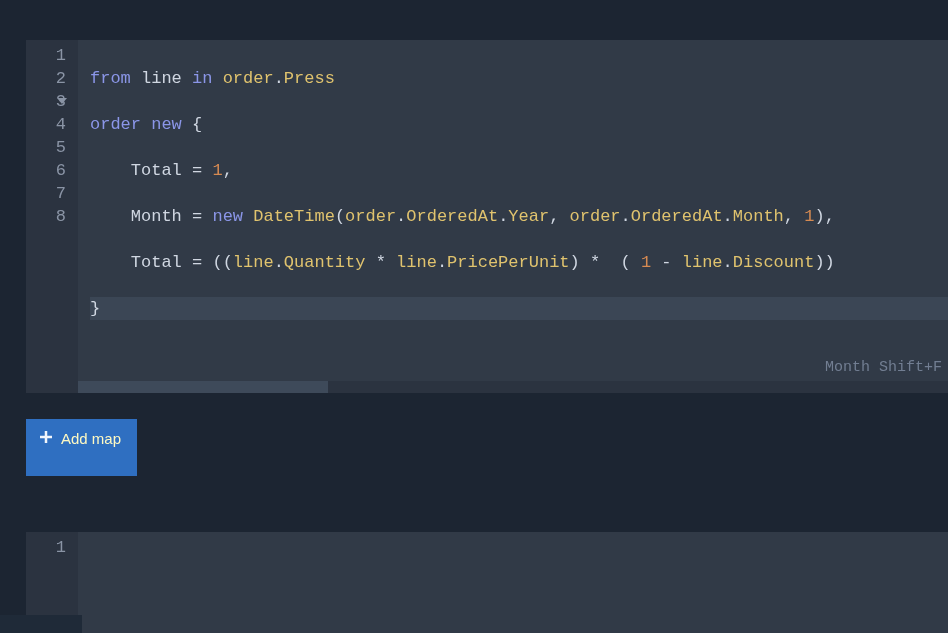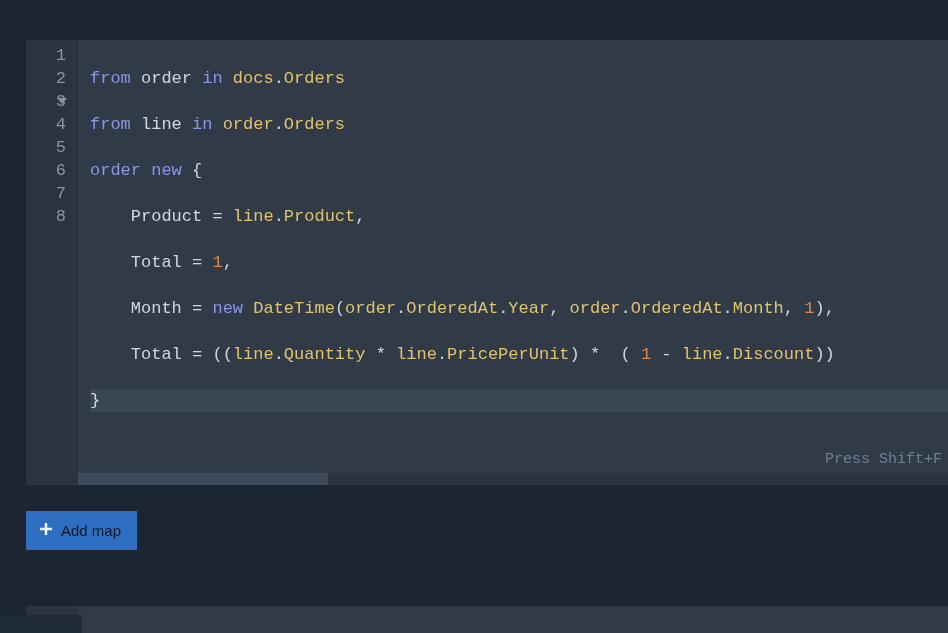--- a/index.html
+++ b/index.html
@@ -120,7 +120,6 @@
       <div class="ln">8</div>
     </div>
     <div class="code">
-<div class="line"><span class="kw">from</span> <span class="prop">order</span> <span class="kw">in</span> <span class="ident">docs</span><span class="punct">.</span><span class="ident">Orders</span></div>
 <div class="line"><span class="kw">from</span> <span class="prop">line</span> <span class="kw">in</span> <span class="ident">order</span><span class="punct">.</span><span class="ident">Orders</span></div>
 <div class="line"><span class="kw">order</span> <span class="kw">new</span> <span class="punct">{</span></div>
 <div class="line">    <span class="prop">Product</span> <span class="punct">=</span> <span class="ident">line</span><span class="punct">.</span><span class="ident">Product</span><span class="punct">,</span></div>

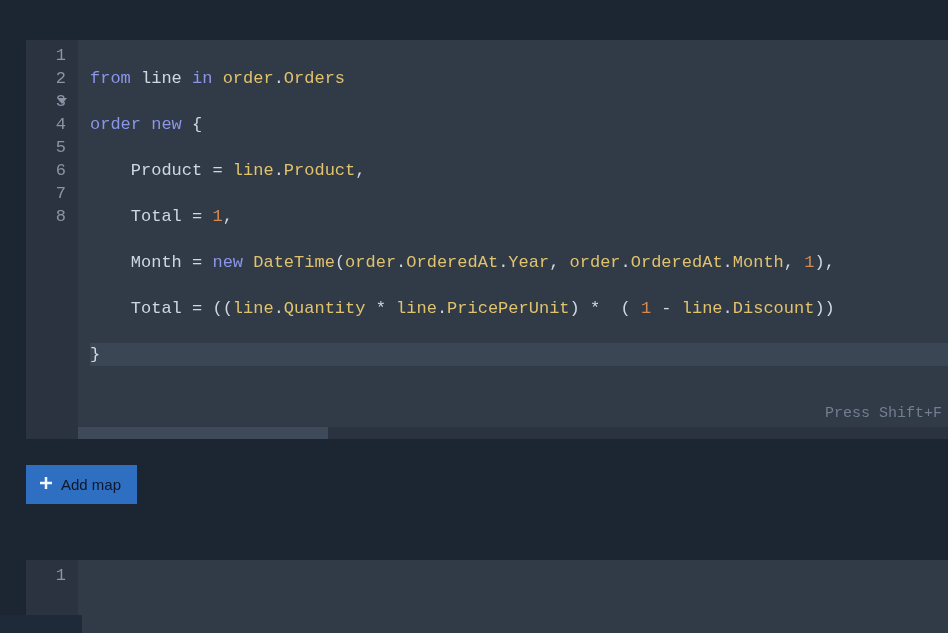--- a/index.html
+++ b/index.html
@@ -120,7 +120,7 @@
       <div class="ln">8</div>
     </div>
     <div class="code">
-<div class="line"><span class="kw">from</span> <span class="prop">line</span> <span class="kw">in</span> <span class="ident">order</span><span class="punct">.</span><span class="ident">Orders</span></div>
+<div class="line"><span class="kw">from</span> <span class="prop">line</span> <span class="kw">in</span> <span class="ident">order</span><span class="punct">.</span><span class="ident">Press</span></div>
 <div class="line"><span class="kw">order</span> <span class="kw">new</span> <span class="punct">{</span></div>
 <div class="line">    <span class="prop">Product</span> <span class="punct">=</span> <span class="ident">line</span><span class="punct">.</span><span class="ident">Product</span><span class="punct">,</span></div>
 <div class="line">    <span class="prop">Total</span> <span class="punct">=</span> <span class="num">1</span><span class="punct">,</span></div>

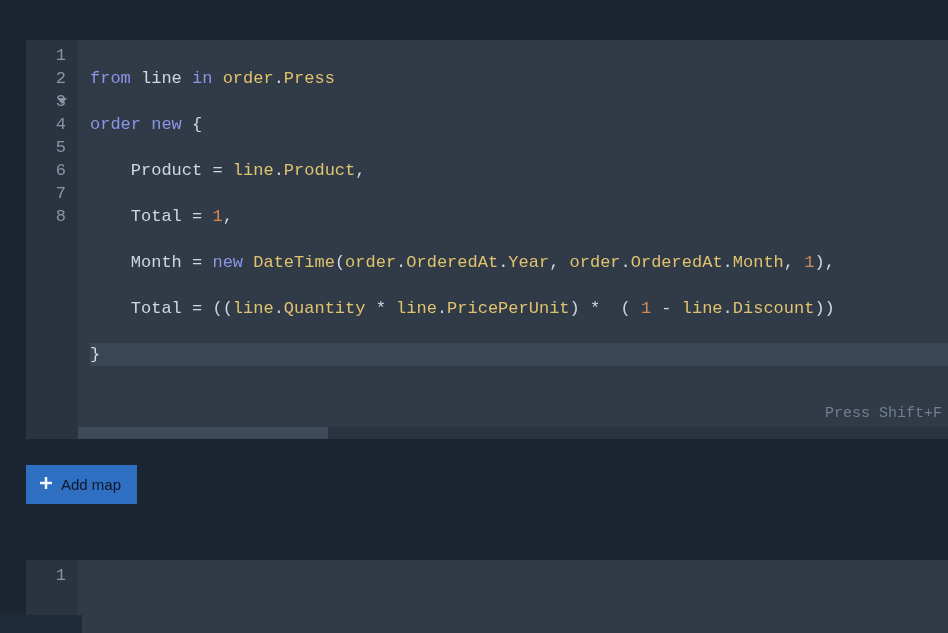--- a/index.html
+++ b/index.html
@@ -122,7 +122,6 @@
     <div class="code">
 <div class="line"><span class="kw">from</span> <span class="prop">line</span> <span class="kw">in</span> <span class="ident">order</span><span class="punct">.</span><span class="ident">Press</span></div>
 <div class="line"><span class="kw">order</span> <span class="kw">new</span> <span class="punct">{</span></div>
-<div class="line">    <span class="prop">Product</span> <span class="punct">=</span> <span class="ident">line</span><span class="punct">.</span><span class="ident">Product</span><span class="punct">,</span></div>
 <div class="line">    <span class="prop">Total</span> <span class="punct">=</span> <span class="num">1</span><span class="punct">,</span></div>
 <div class="line">    <span class="prop">Month</span> <span class="punct">=</span> <span class="kw">new</span> <span class="ident">DateTime</span><span class="paren">(</span><span class="ident">order</span><span class="punct">.</span><span class="ident">OrderedAt</span><span class="punct">.</span><span class="ident">Year</span><span class="punct">, </span><span class="ident">order</span><span class="punct">.</span><span class="ident">OrderedAt</span><span class="punct">.</span><span class="ident">Month</span><span class="punct">, </span><span class="num">1</span><span class="paren">)</span><span class="punct">,</span></div>
 <div class="line">    <span class="prop">Total</span> <span class="punct">=</span> <span class="paren">((</span><span class="ident">line</span><span class="punct">.</span><span class="ident">Quantity</span> <span class="punct">*</span> <span class="ident">line</span><span class="punct">.</span><span class="ident">PricePerUnit</span><span class="paren">)</span> <span class="punct">*</span>  <span class="paren">(</span> <span class="num">1</span> <span class="punct">-</span> <span class="ident">line</span><span class="punct">.</span><span class="ident">Discount</span><span class="paren">))</span></div>

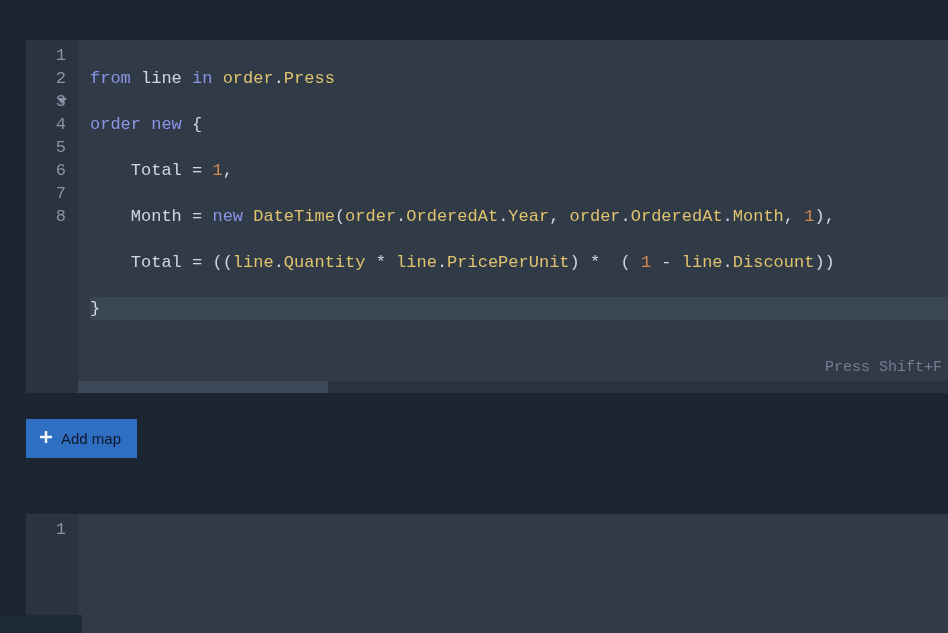--- a/index.html
+++ b/index.html
@@ -126,7 +126,7 @@
 <div class="line">    <span class="prop">Month</span> <span class="punct">=</span> <span class="kw">new</span> <span class="ident">DateTime</span><span class="paren">(</span><span class="ident">order</span><span class="punct">.</span><span class="ident">OrderedAt</span><span class="punct">.</span><span class="ident">Year</span><span class="punct">, </span><span class="ident">order</span><span class="punct">.</span><span class="ident">OrderedAt</span><span class="punct">.</span><span class="ident">Month</span><span class="punct">, </span><span class="num">1</span><span class="paren">)</span><span class="punct">,</span></div>
 <div class="line">    <span class="prop">Total</span> <span class="punct">=</span> <span class="paren">((</span><span class="ident">line</span><span class="punct">.</span><span class="ident">Quantity</span> <span class="punct">*</span> <span class="ident">line</span><span class="punct">.</span><span class="ident">PricePerUnit</span><span class="paren">)</span> <span class="punct">*</span>  <span class="paren">(</span> <span class="num">1</span> <span class="punct">-</span> <span class="ident">line</span><span class="punct">.</span><span class="ident">Discount</span><span class="paren">))</span></div>
 <div class="line active"><span class="punct">}</span></div>
-      <div class="hint">Press Shift+F</div>
+      <div class="hint">Month Shift+F</div>
     </div>
     <div class="scroll-x">
         <div class="thumb"></div>

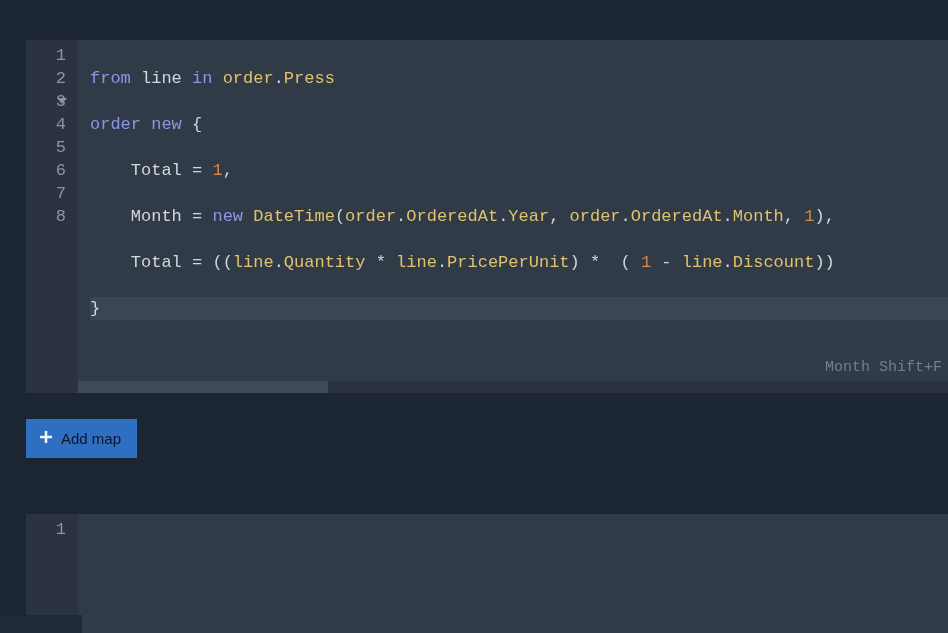--- a/index.html
+++ b/index.html
@@ -89,10 +89,10 @@
     align-items: center;
     gap: 7px;
     background: #2f6fc1;
-    color: #0f172a;
+    color: #fef9c3;
     font-family: "Segoe UI", Arial, sans-serif;
     font-size: 15px;
-    padding: 10px 16px 10px 12px;
+    padding: 10px 16px 28px 12px;
     cursor: pointer;
     border: none;
   }

